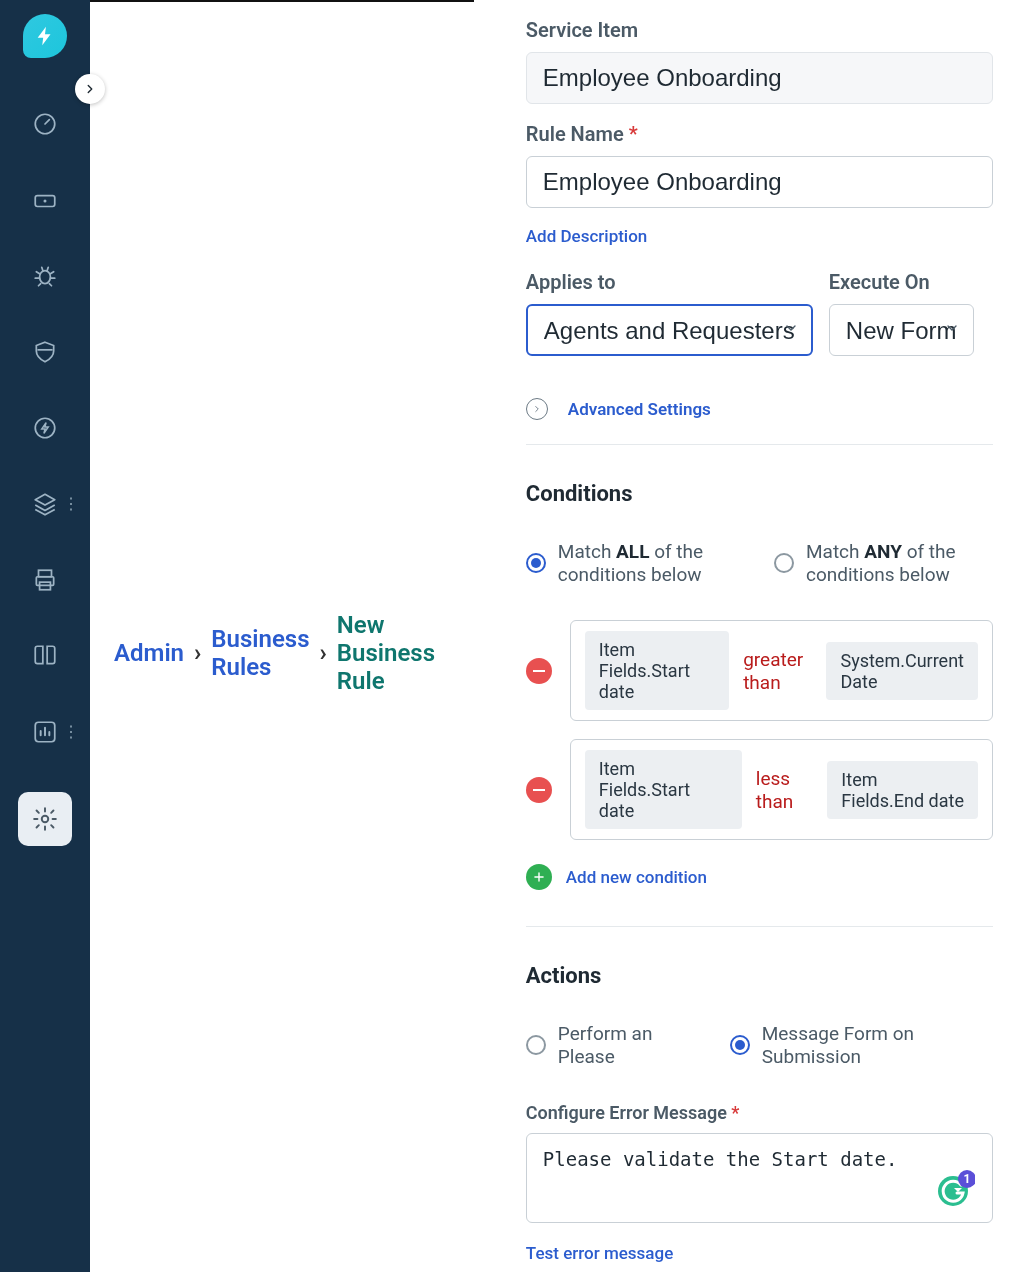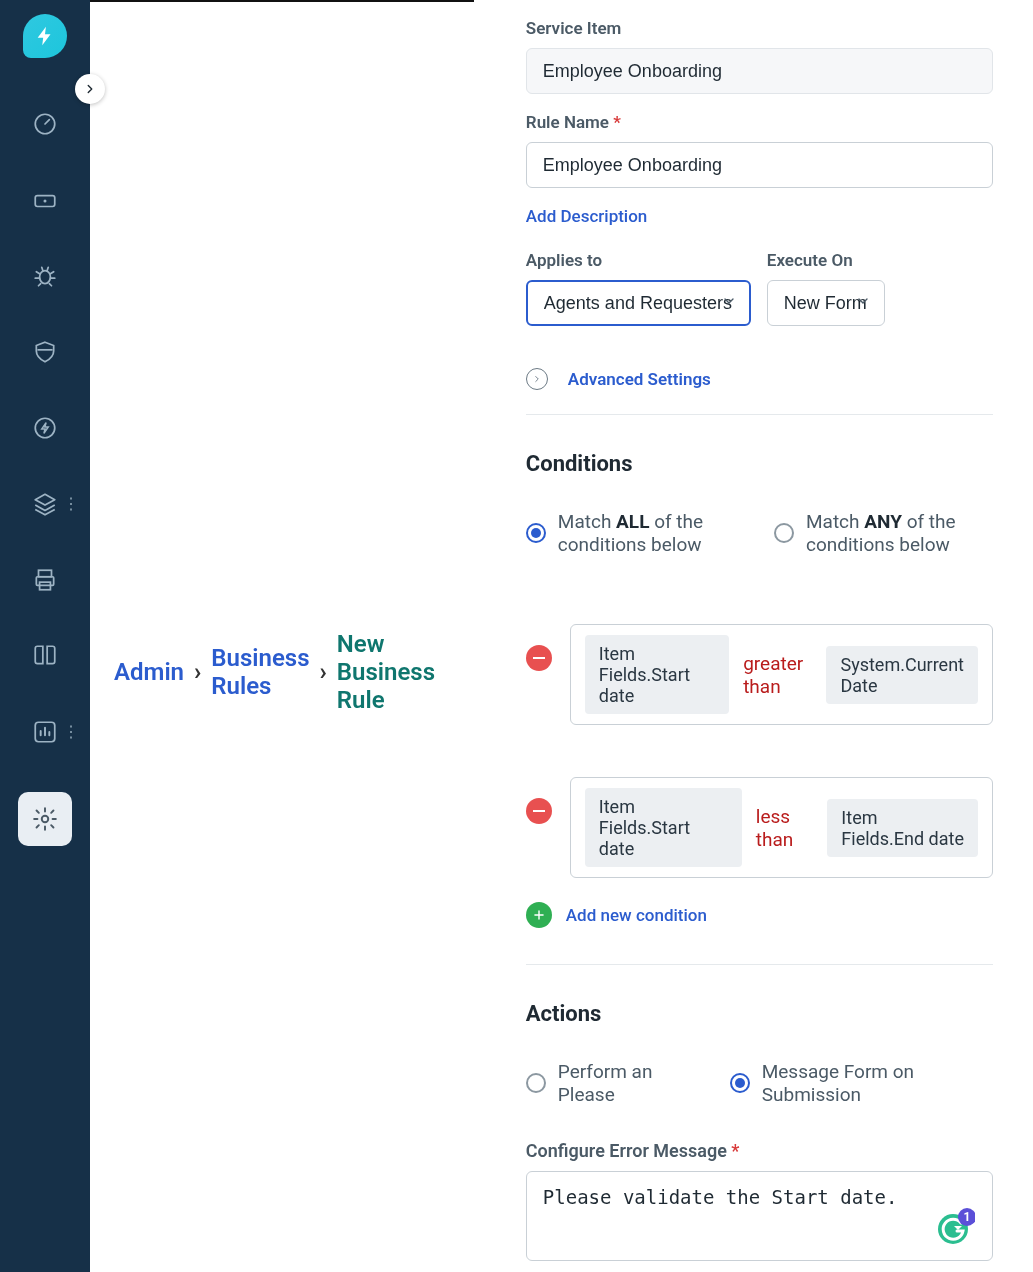--- a/index.html
+++ b/index.html
@@ -19,7 +19,7 @@
   .breadcrumbs .sep { color:#333; font-weight:700; }
   .breadcrumbs .current { color:#0f766e; }
   .content { padding:18px 40px 40px 52px; max-width:940px; }
-  .label { font-size:17px; color:#4B5A66; font-weight:600; margin-bottom:10px; display:block; }
+  .label { font-size:20px; color:#4B5A66; font-weight:600; margin-bottom:10px; display:block; }
   .req { color:#D83A3A; }
   .input-ro, .input, .select { width:100%; height:46px; border:1px solid #C9D0D6; border-radius:6px; padding:0 16px; font-size:18px; color:#1F2A33; background:#fff;}
   .input-ro { background:#F6F7F9; border:1px solid #E1E5E9; color:#1F2A33;}

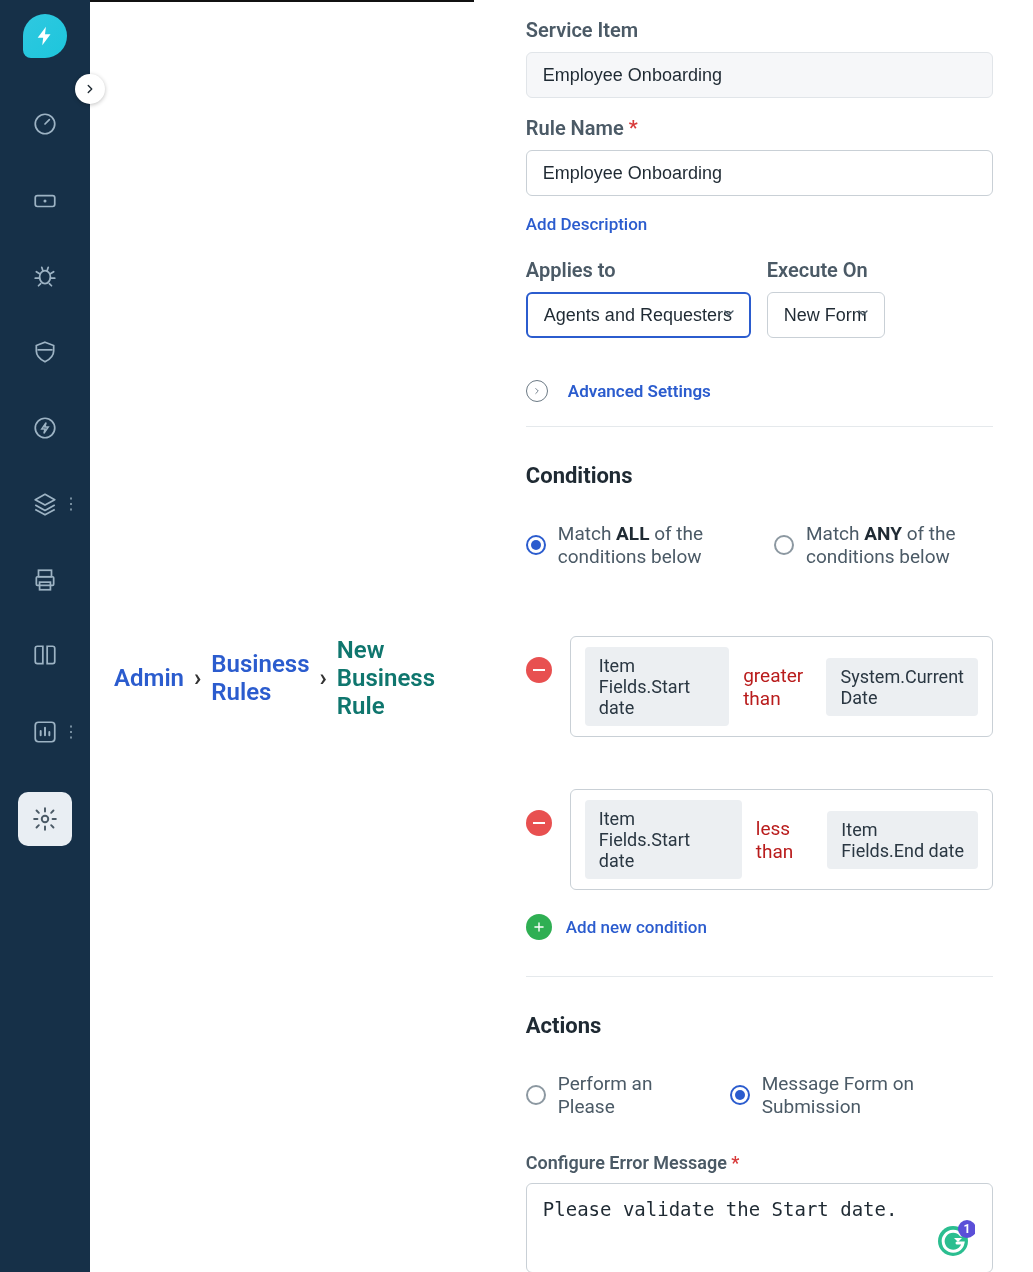--- a/index.html
+++ b/index.html
@@ -21,7 +21,7 @@
   .content { padding:18px 40px 40px 52px; max-width:940px; }
   .label { font-size:20px; color:#4B5A66; font-weight:600; margin-bottom:10px; display:block; }
   .req { color:#D83A3A; }
-  .input-ro, .input, .select { width:100%; height:46px; border:1px solid #C9D0D6; border-radius:6px; padding:0 16px; font-size:18px; color:#1F2A33; background:#fff;}
+  .input-ro, .input, .select { width:100%; height:52px; border:1px solid #C9D0D6; border-radius:6px; padding:0 16px; font-size:24px; color:#1F2A33; background:#fff;}
   .input-ro { background:#F6F7F9; border:1px solid #E1E5E9; color:#1F2A33;}
   .field { margin-bottom:18px; }
   .link { color:#2B5CCE; font-size:17px; font-weight:500; cursor:pointer; display:inline-block;}

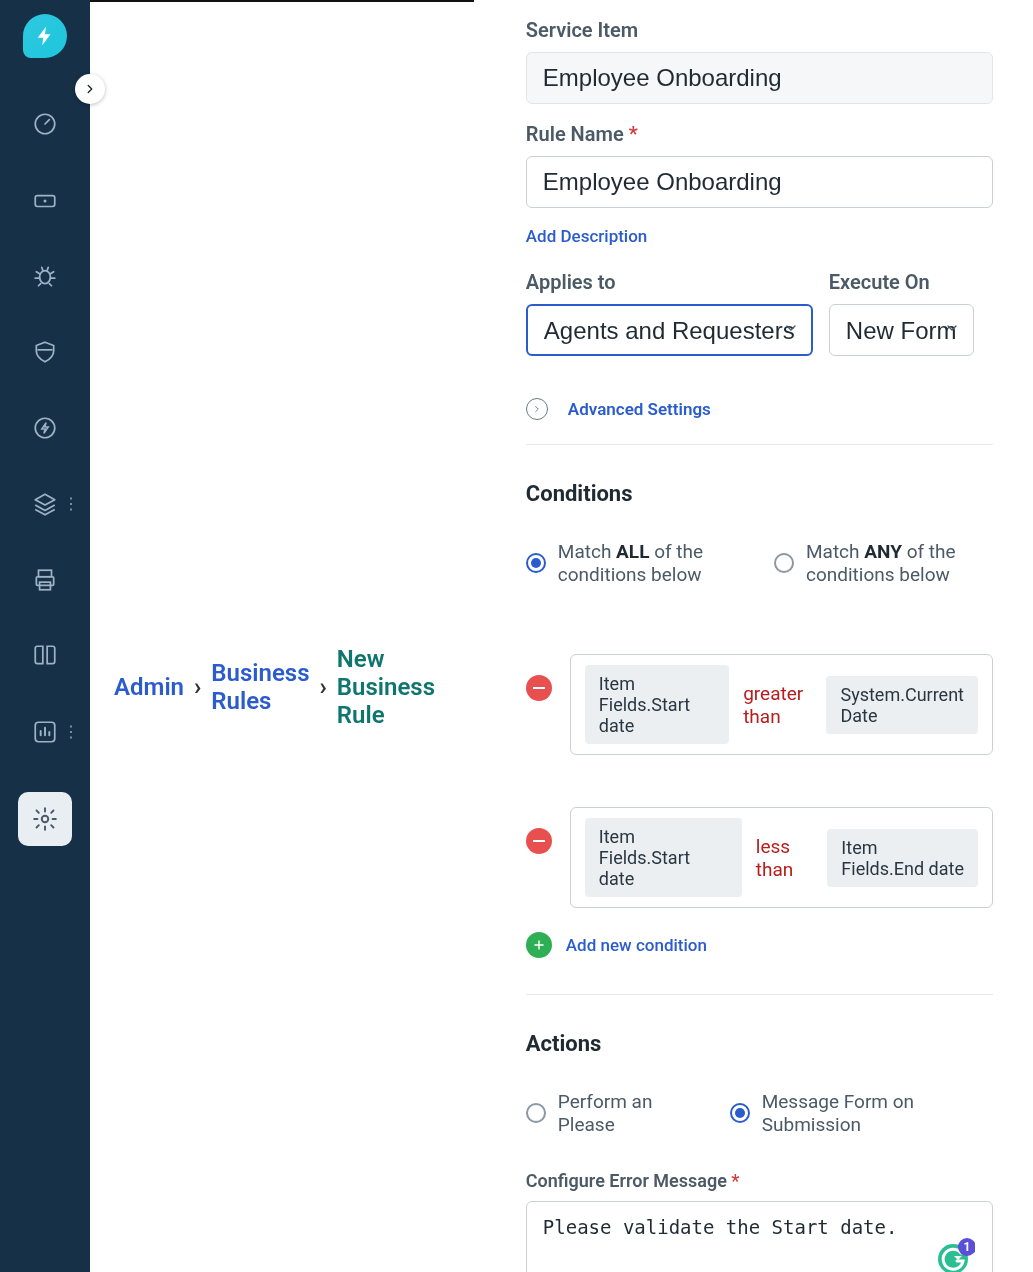--- a/index.html
+++ b/index.html
@@ -42,7 +42,7 @@
   .cond-item { display:flex; align-items:center; gap:18px; margin-bottom:18px; }
   .remove-btn { width:26px; height:26px; background:#E85050; border-radius:50%; display:flex; align-items:center; justify-content:center; cursor:pointer; flex:0 0 auto;}
   .remove-btn::before{ content:""; width:12px; height:2px; background:#fff; }
-  .cond-box { flex:1; border:1px solid #C9D0D6; border-radius:6px; padding:10px 14px; display:flex; gap:14px; align-items:center; font-size:18px;margin-top:34px;}
+  .cond-box { flex:1; border:1px solid #C9D0D6; border-radius:6px; padding:10px 14px; display:flex; gap:14px; align-items:center; font-size:18px;}
   .chip { background:#ECEFF2; padding:8px 14px; border-radius:4px; color:#2A3742;}
   .op { color:#b91c1c; font-size:19px;}
   .add-row { display:flex; align-items:center; gap:14px; margin-top:24px; cursor:pointer;}

